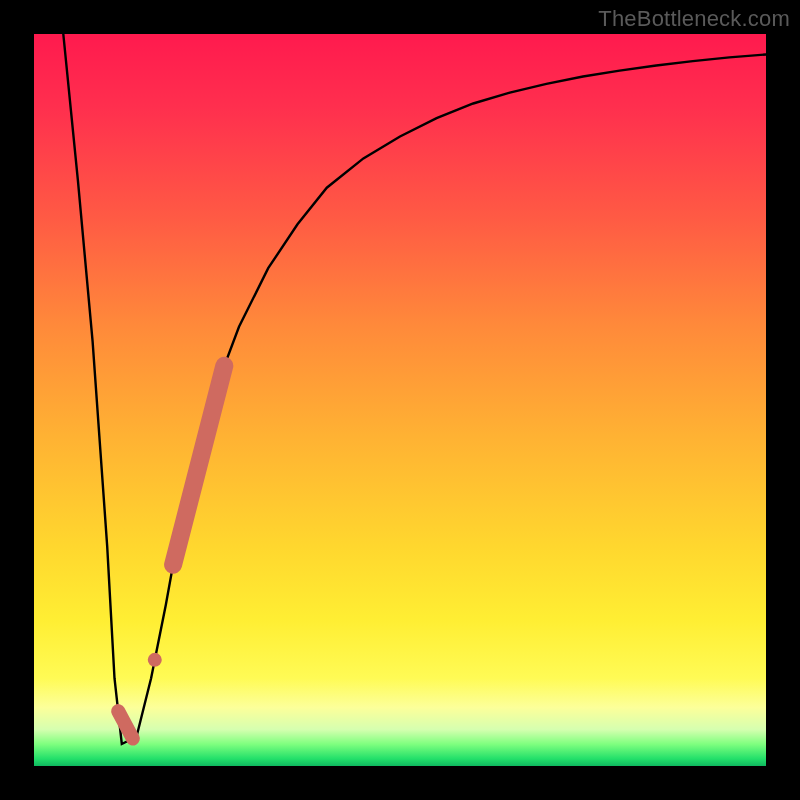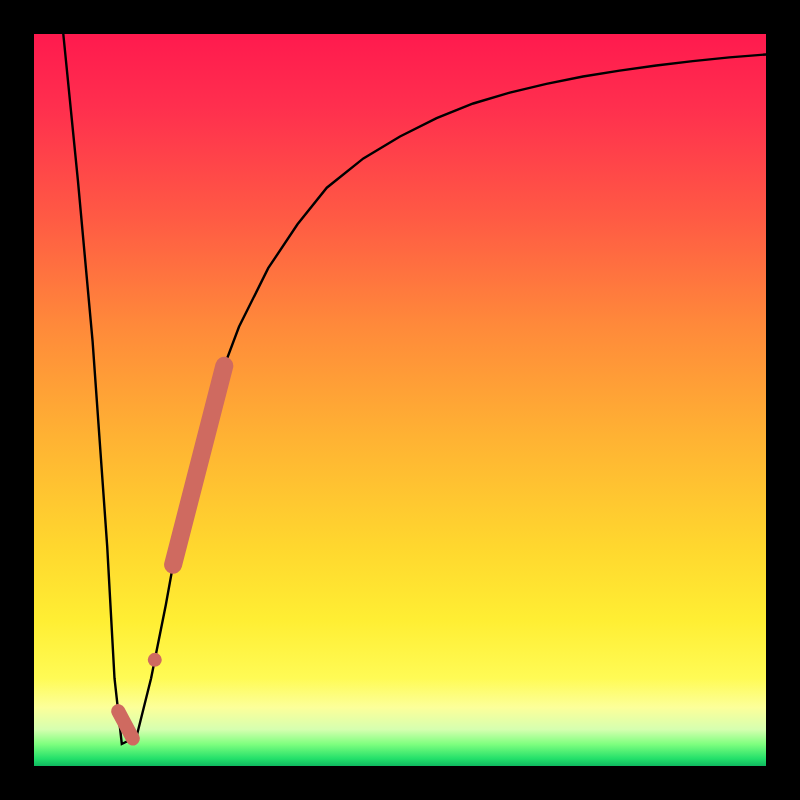--- a/index.html
+++ b/index.html
@@ -88,6 +88,7 @@
 
 <div class="frame">
 
+  <div class="watermark">TheBottleneck.com</div>
 
   <div class="plot-area">
     <svg class="curve" viewBox="0 0 732 732">

